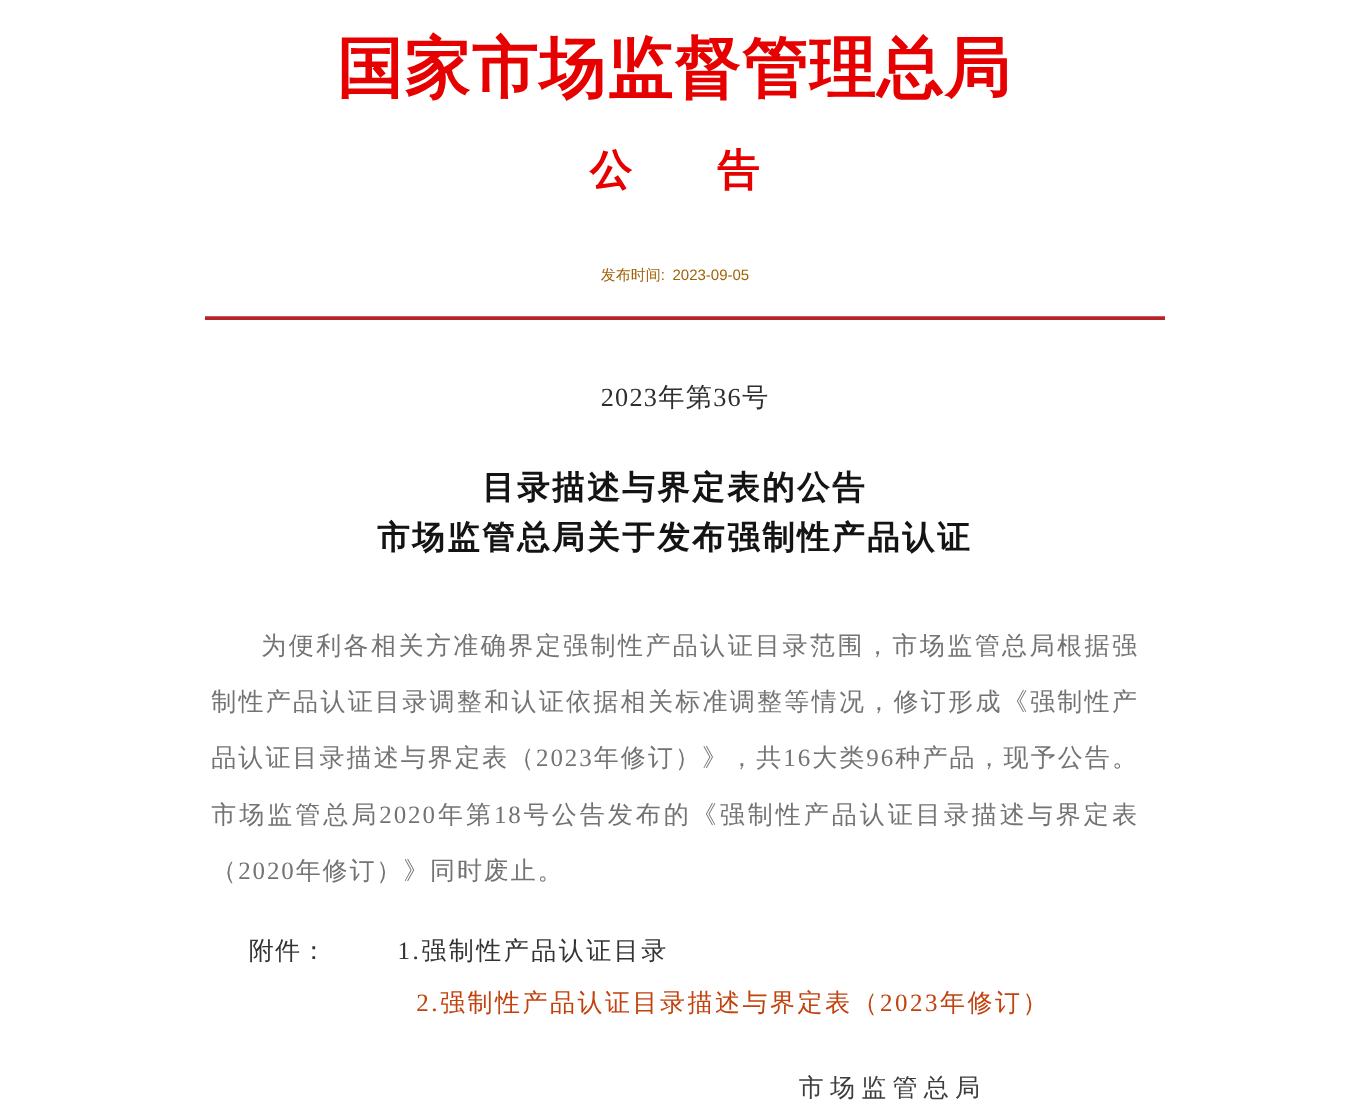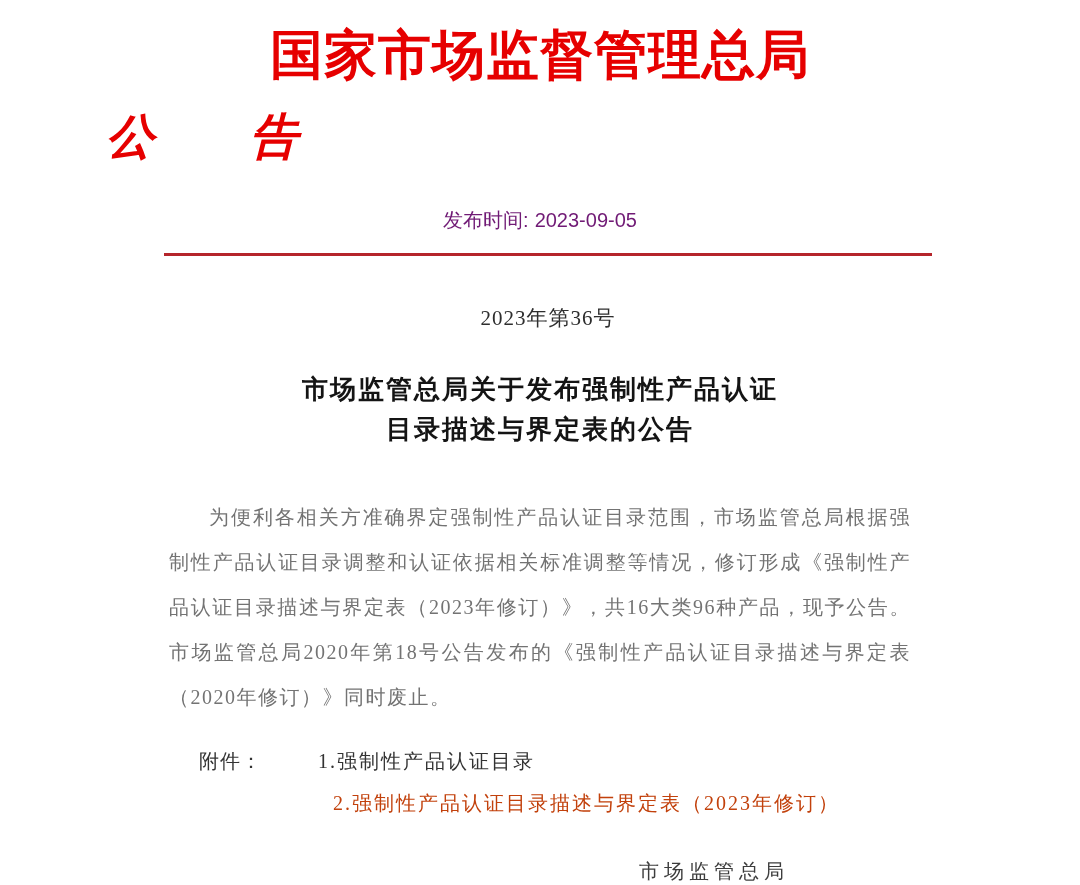--- a/index.html
+++ b/index.html
@@ -24,11 +24,11 @@
   }
   .notice-title {
     margin: 27px 0 0 0;
+    text-align: center;
     color: #e60000;
-    font-size: 48px;
+    font-size: 34px;
     line-height: 48px;
     font-weight: bold;
-    font-style: italic;
   }
   .publish-time {
     margin-top: 49px;

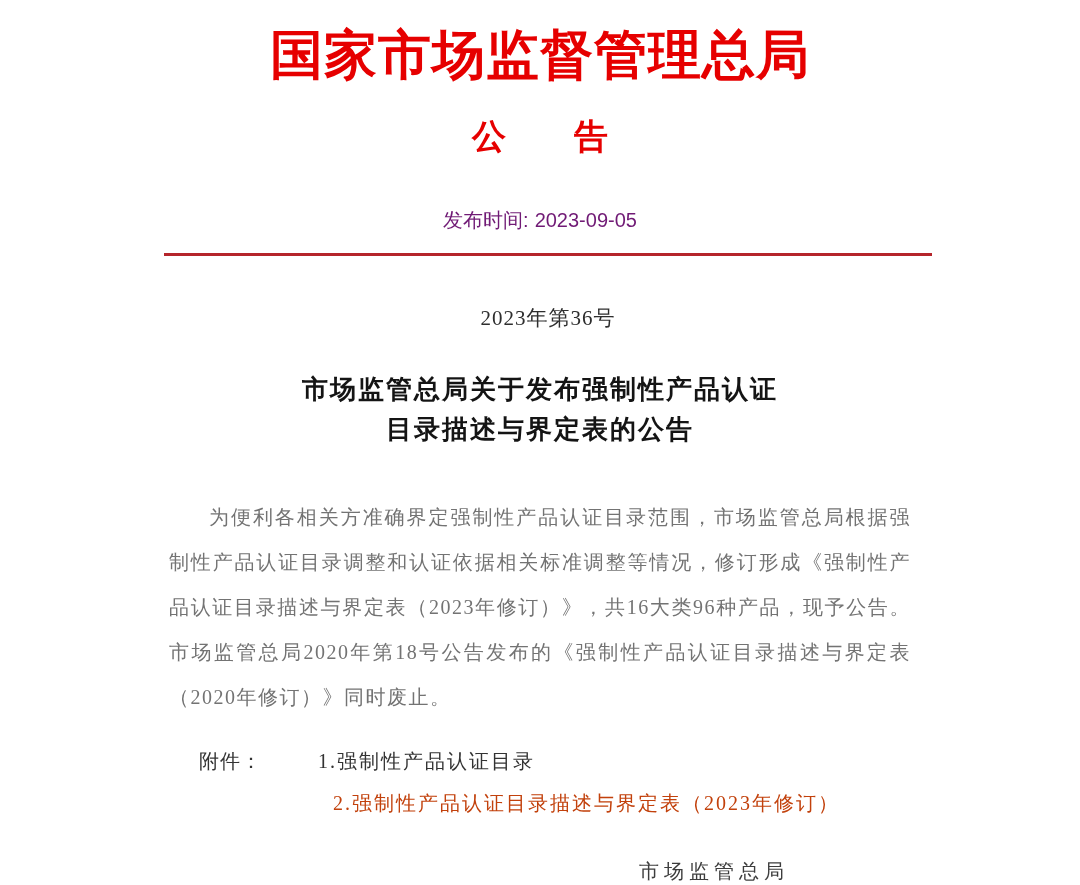--- a/index.html
+++ b/index.html
@@ -33,9 +33,9 @@
   .publish-time {
     margin-top: 49px;
     text-align: center;
-    color: #701a75;
+    color: #a16207;
     font-family: "Liberation Sans", "DejaVu Sans", sans-serif;
-    font-size: 20px;
+    font-size: 12px;
     line-height: 20px;
   }
   .publish-time .value { margin-left: 6px; }

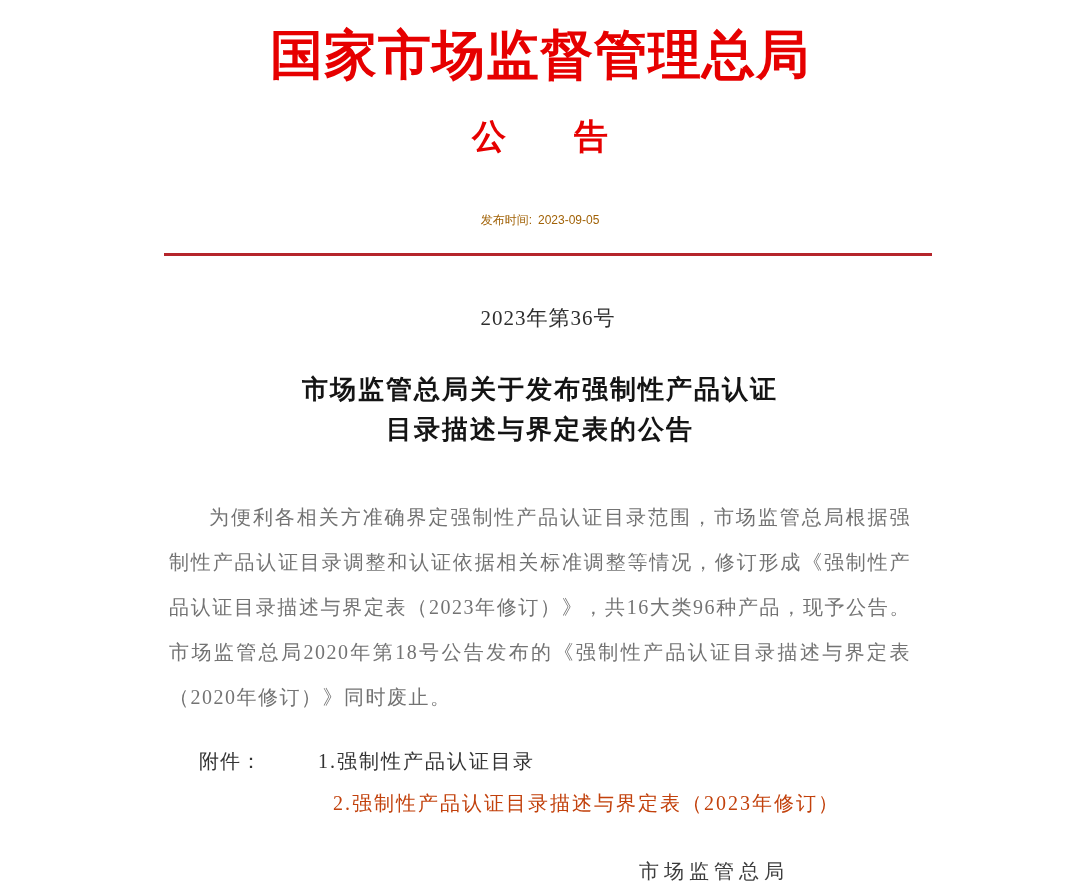--- a/index.html
+++ b/index.html
@@ -118,8 +118,8 @@
   <div class="doc-number">2023年第36号</div>
 
   <div class="doc-title">
+    <div>目录描述与界定表的公告</div>
     <div>市场监管总局关于发布强制性产品认证</div>
-    <div>目录描述与界定表的公告</div>
   </div>
 
   <p class="body-text">为便利各相关方准确界定强制性产品认证目录范围，市场监管总局根据强制性产品认证目录调整和认证依据相关标准调整等情况，修订形成《强制性产品认证目录描述与界定表（2023年修订）》，共16大类96种产品，现予公告。市场监管总局2020年第18号公告发布的《强制性产品认证目录描述与界定表（2020年修订）》同时废止。</p>

